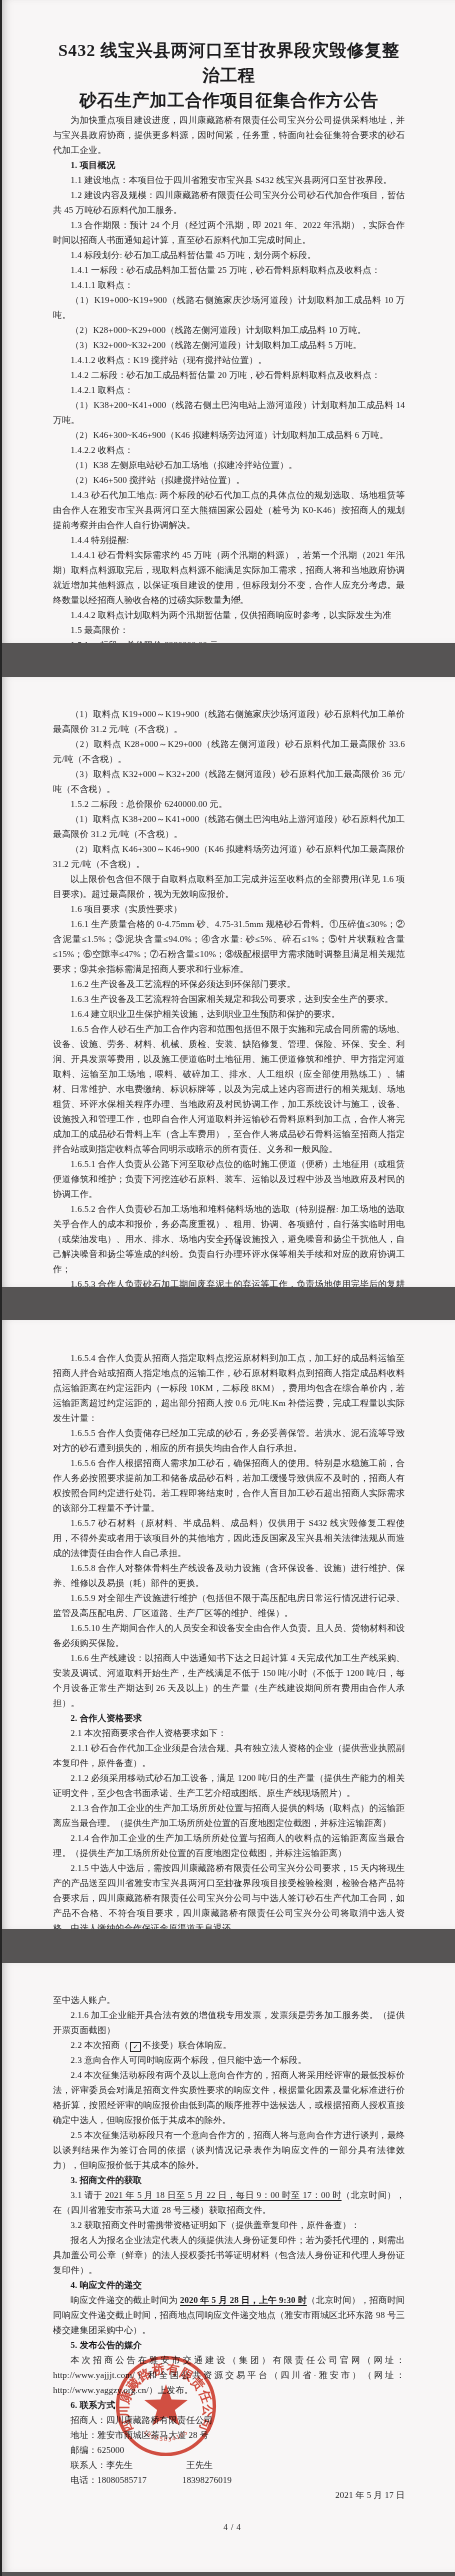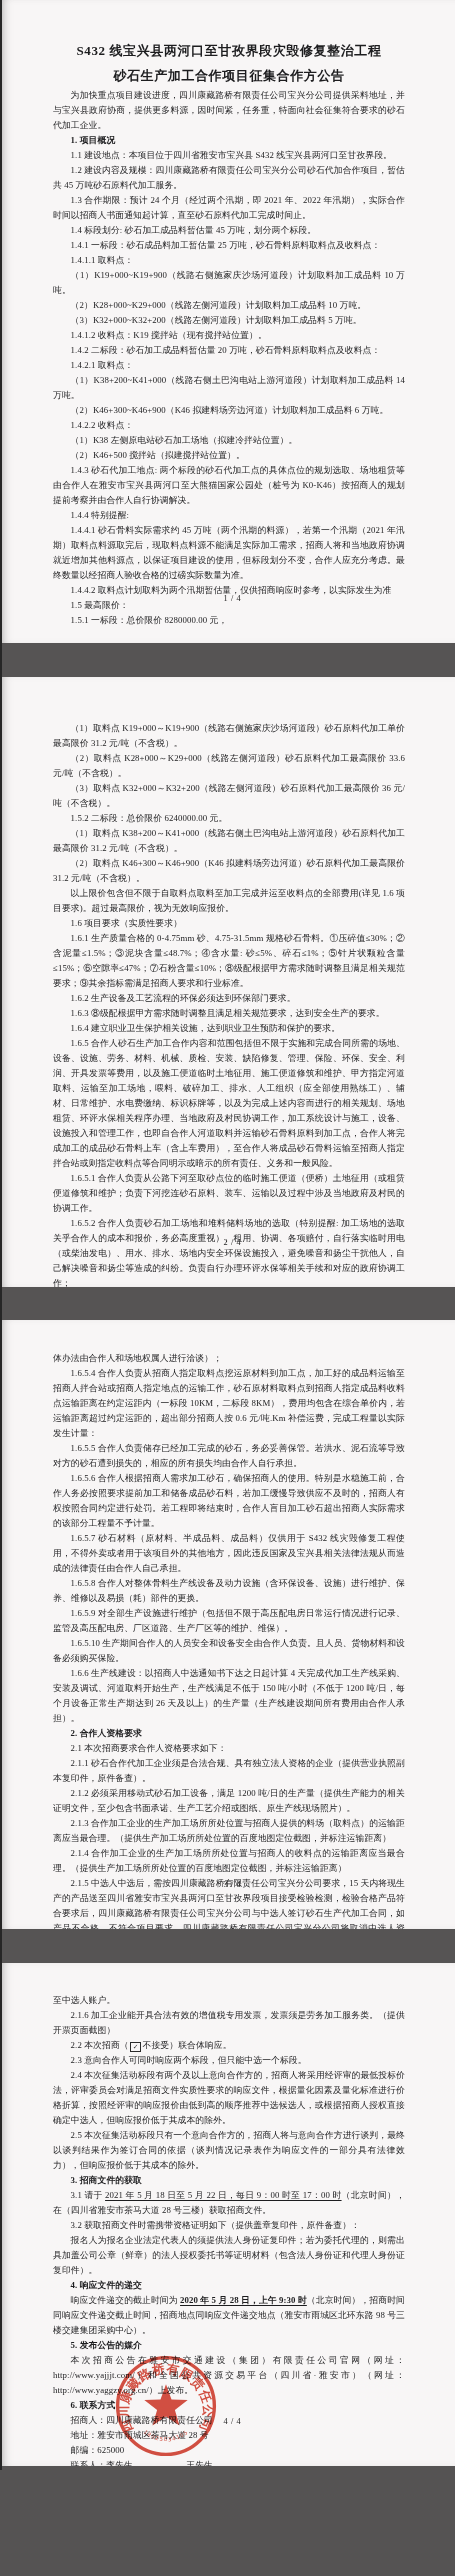--- a/index.html
+++ b/index.html
@@ -46,7 +46,7 @@
     text-align:center;
     text-indent:0;
     font-weight:bold;
-    font-size:13px;
+    font-size:17px;
     line-height:25px;
     letter-spacing:0.6px;
   }

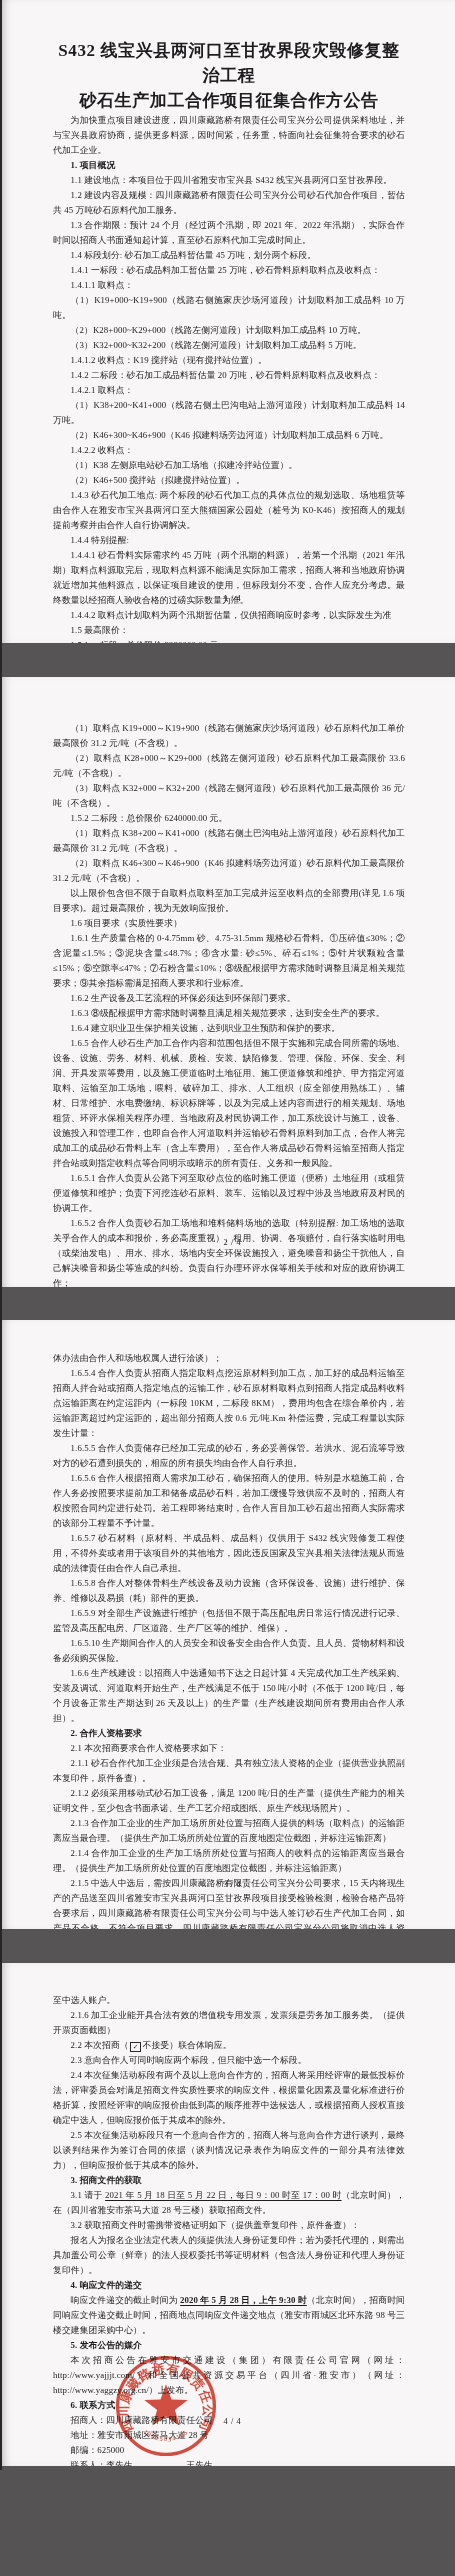--- a/index.html
+++ b/index.html
@@ -27,7 +27,7 @@
   .page-1{height:643px;margin-bottom:34px;}
   .page-1 .page-body{padding-top:38px;}
   .page-2{height:610px;margin-bottom:33px;}
-  .page-2 .page-body{padding-top:44px;}
+  .page-2 .page-body{padding-top:30px;}
   .page-3{height:609px;margin-bottom:34px;}
   .page-3 .page-body{padding-top:31px;}
   .page-4{height:503px;}

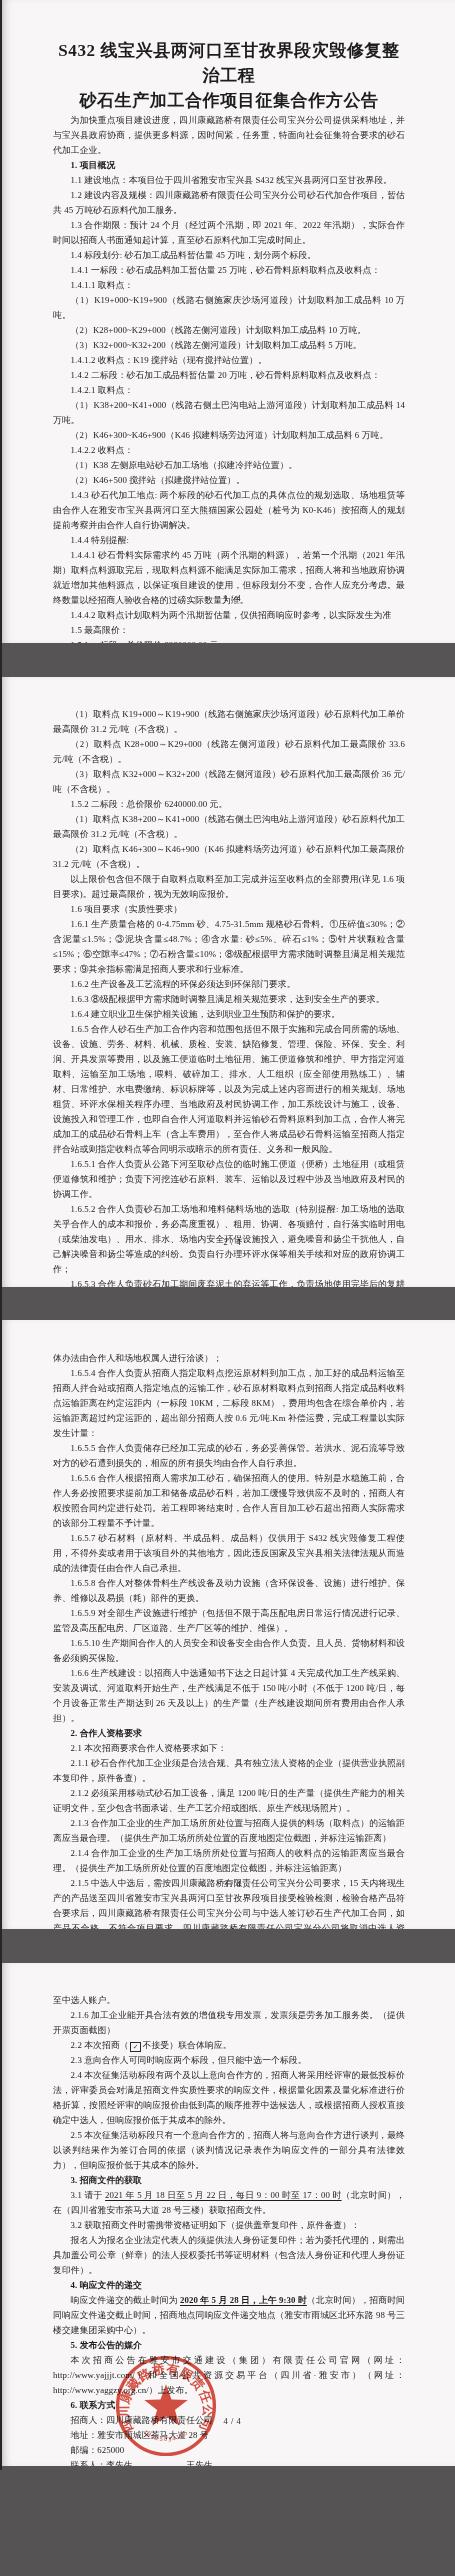--- a/index.html
+++ b/index.html
@@ -136,7 +136,7 @@
         <p class="para"><span class="">（2）取料点 K46+300～K46+900（K46 拟建料场旁边河道）砂石原料代加工最高限价 31.2 元/吨（不含税）。</span></p>
         <p class="para"><span class="">以上限价包含但不限于自取料点取料至加工完成并运至收料点的全部费用(详见 1.6 项目要求)。超过最高限价，视为无效响应报价。</span></p>
         <p class="para"><span class="">1.6 项目要求（实质性要求）</span></p>
-        <p class="para"><span class="">1.6.1 生产质量合格的 0-4.75mm 砂、4.75-31.5mm 规格砂石骨料。①压碎值≤30%；②含泥量≤1.5%；③泥块含量≤48.7%；④含水量: 砂≤5%、碎石≤1%；⑤针片状颗粒含量≤15%；⑥空隙率≤47%；⑦石粉含量≤10%；⑧级配根据甲方需求随时调整且满足相关规范要求；⑨其余指标需满足招商人要求和行业标准。</span></p>
+        <p class="para"><span class="">1.6.1 生产质量合格的 0-4.75mm 砂、4.75-31.5mm 规格砂石骨料。①压碎值≤30%；②含泥量≤1.5%；③泥块含量≤94.0%；④含水量: 砂≤5%、碎石≤1%；⑤针片状颗粒含量≤15%；⑥空隙率≤47%；⑦石粉含量≤10%；⑧级配根据甲方需求随时调整且满足相关规范要求；⑨其余指标需满足招商人要求和行业标准。</span></p>
         <p class="para"><span class="">1.6.2 生产设备及工艺流程的环保必须达到环保部门要求。</span></p>
         <p class="para"><span class="">1.6.3 ⑧级配根据甲方需求随时调整且满足相关规范要求，达到安全生产的要求。</span></p>
         <p class="para"><span class="">1.6.4 建立职业卫生保护相关设施，达到职业卫生预防和保护的要求。</span></p>

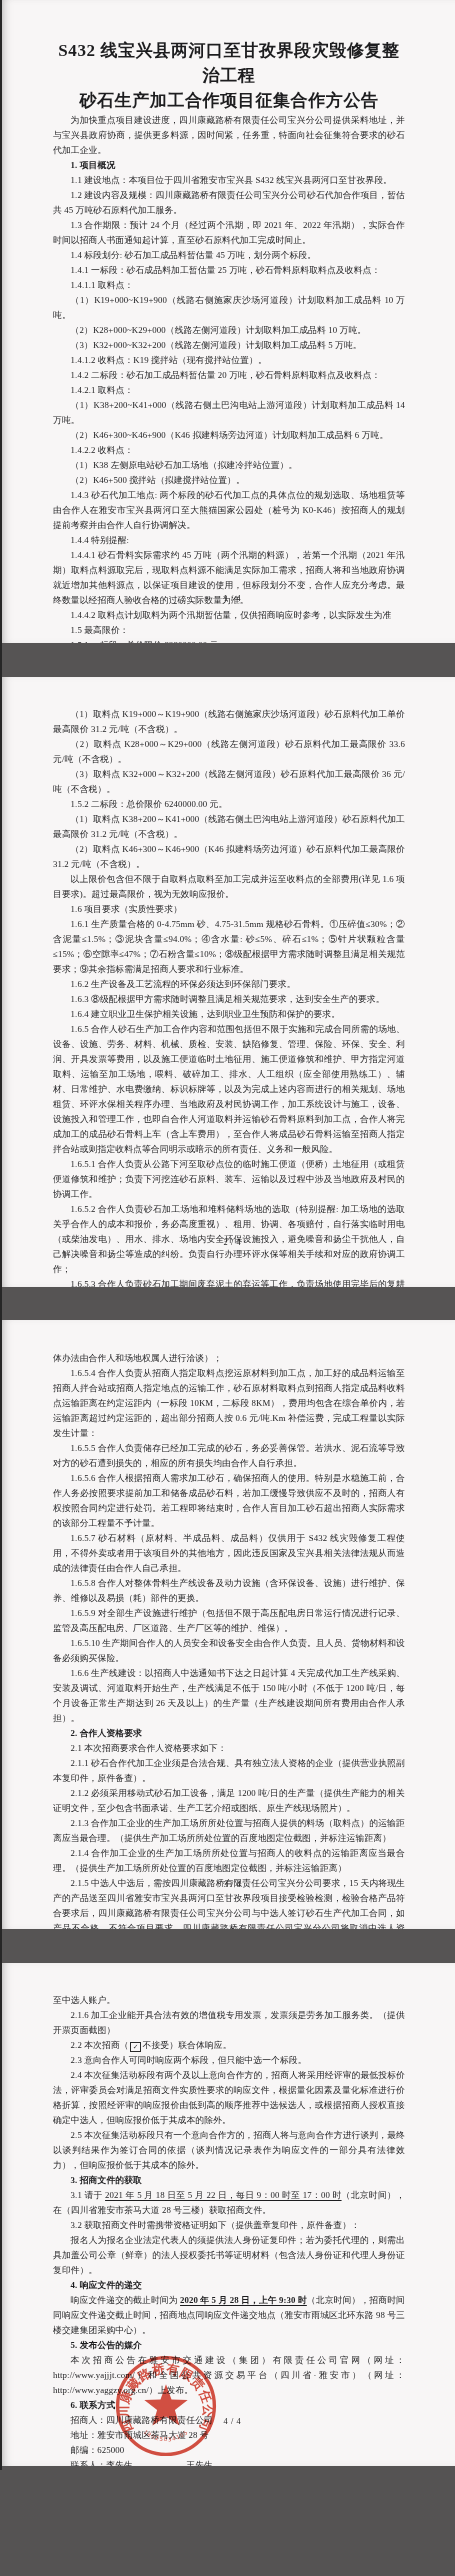--- a/index.html
+++ b/index.html
@@ -138,7 +138,7 @@
         <p class="para"><span class="">1.6 项目要求（实质性要求）</span></p>
         <p class="para"><span class="">1.6.1 生产质量合格的 0-4.75mm 砂、4.75-31.5mm 规格砂石骨料。①压碎值≤30%；②含泥量≤1.5%；③泥块含量≤94.0%；④含水量: 砂≤5%、碎石≤1%；⑤针片状颗粒含量≤15%；⑥空隙率≤47%；⑦石粉含量≤10%；⑧级配根据甲方需求随时调整且满足相关规范要求；⑨其余指标需满足招商人要求和行业标准。</span></p>
         <p class="para"><span class="">1.6.2 生产设备及工艺流程的环保必须达到环保部门要求。</span></p>
-        <p class="para"><span class="">1.6.3 ⑧级配根据甲方需求随时调整且满足相关规范要求，达到安全生产的要求。</span></p>
+        <p class="para"><span class="">1.6.3 生产设备及工艺流程符合国家相关规定和我公司要求，达到安全生产的要求。</span></p>
         <p class="para"><span class="">1.6.4 建立职业卫生保护相关设施，达到职业卫生预防和保护的要求。</span></p>
         <p class="para"><span class="">1.6.5 合作人砂石生产加工合作内容和范围包括但不限于实施和完成合同所需的场地、设备、设施、劳务、材料、机械、质检、安装、缺陷修复、管理、保险、环保、安全、利润、开具发票等费用，以及施工便道临时土地征用、施工便道修筑和维护、甲方指定河道取料、运输至加工场地，喂料、破碎加工、排水、人工组织（应全部使用熟练工）、辅材、日常维护、水电费缴纳、标识标牌等，以及为完成上述内容而进行的相关规划、场地租赁、环评水保相关程序办理、当地政府及村民协调工作，加工系统设计与施工，设备、设施投入和管理工作，也即自合作人河道取料并运输砂石骨料原料到加工点，合作人将完成加工的成品砂石骨料上车（含上车费用），至合作人将成品砂石骨料运输至招商人指定拌合站或则指定收料点等合同明示或暗示的所有责任、义务和一般风险。</span></p>
         <p class="para"><span class="">1.6.5.1 合作人负责从公路下河至取砂点位的临时施工便道（便桥）土地征用（或租赁便道修筑和维护；负责下河挖连砂石原料、装车、运输以及过程中涉及当地政府及村民的协调工作。</span></p>

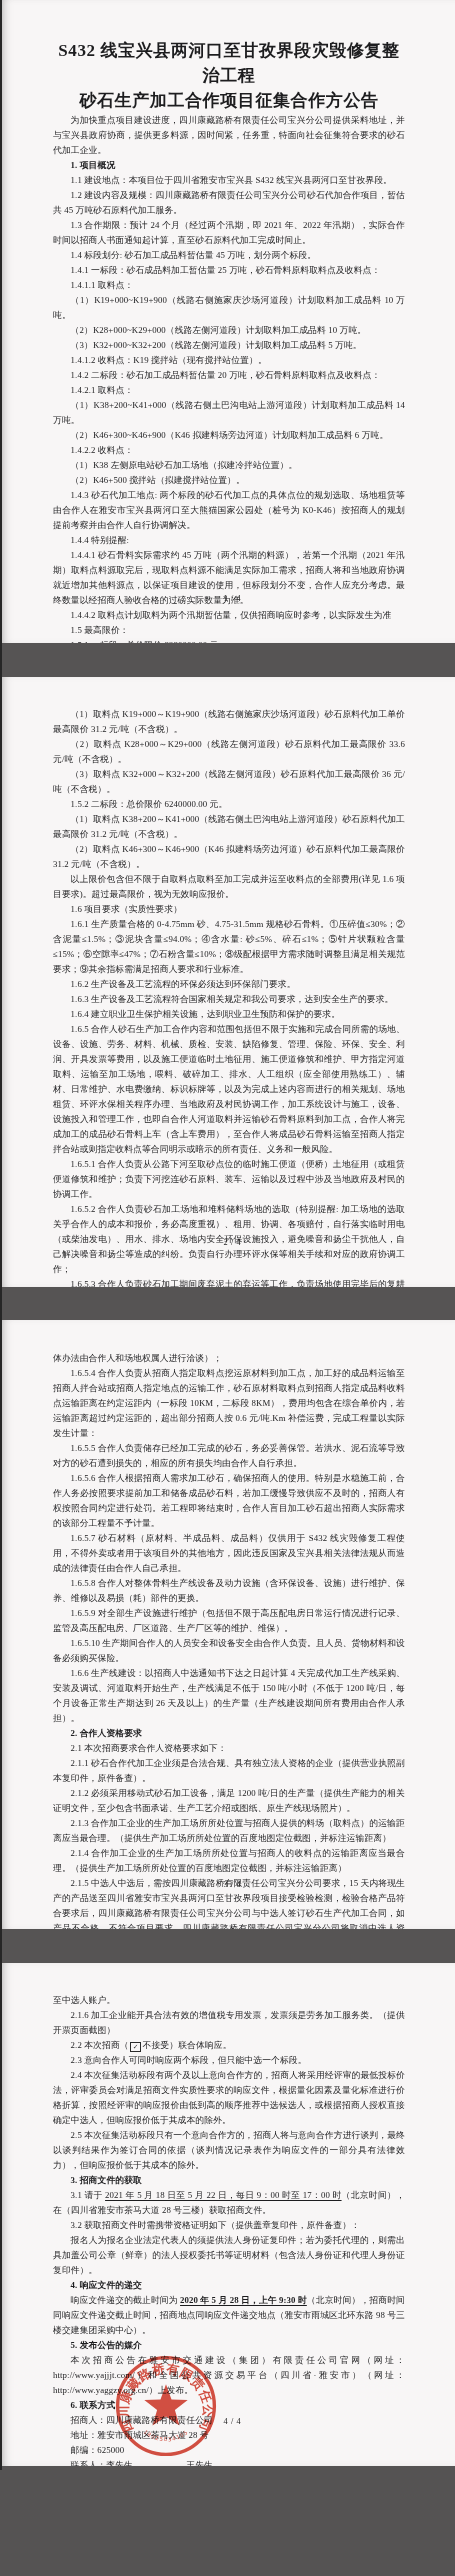--- a/index.html
+++ b/index.html
@@ -150,7 +150,6 @@
 
   <div class="page page-3">
     <div class="page-body">
-        <p class="para noindent"><span class="">体办法由合作人和场地权属人进行洽谈）；</span></p>
         <p class="para"><span class="">1.6.5.4 合作人负责从招商人指定取料点挖运原材料到加工点，加工好的成品料运输至招商人拌合站或招商人指定地点的运输工作，砂石原材料取料点到招商人指定成品料收料点运输距离在约定运距内（一标段 10KM，二标段 8KM），费用均包含在综合单价内，若运输距离超过约定运距的，超出部分招商人按 0.6 元/吨.Km 补偿运费，完成工程量以实际发生计量：</span></p>
         <p class="para"><span class="">1.6.5.5 合作人负责储存已经加工完成的砂石，务必妥善保管。若洪水、泥石流等导致对方的砂石遭到损失的，相应的所有损失均由合作人自行承担。</span></p>
         <p class="para"><span class="">1.6.5.6 合作人根据招商人需求加工砂石，确保招商人的使用。特别是水稳施工前，合作人务必按照要求提前加工和储备成品砂石料，若加工缓慢导致供应不及时的，招商人有权按照合同约定进行处罚。若工程即将结束时，合作人盲目加工砂石超出招商人实际需求的该部分工程量不予计量。</span></p>

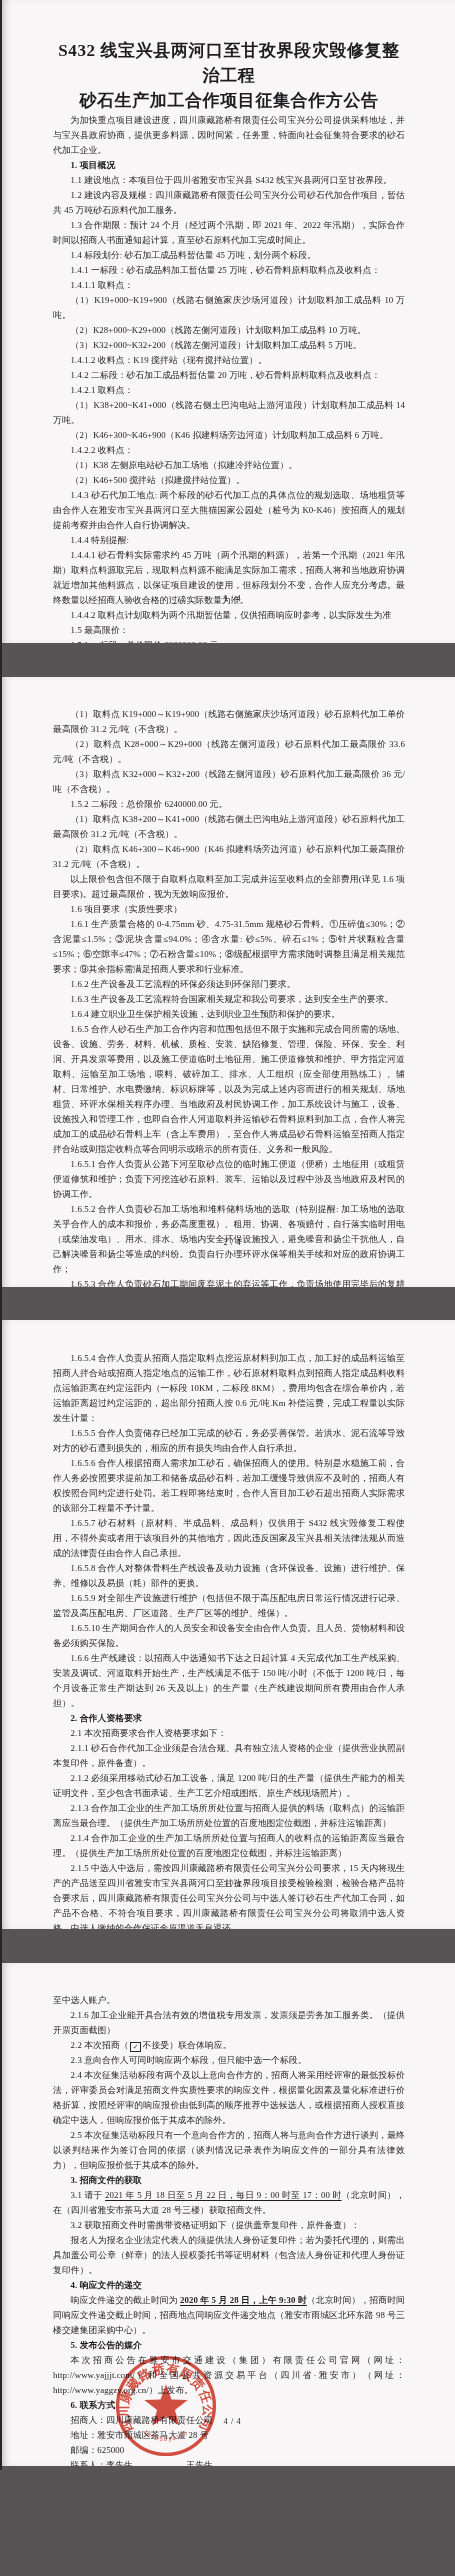--- a/index.html
+++ b/index.html
@@ -30,7 +30,7 @@
   .page-2 .page-body{padding-top:30px;}
   .page-3{height:609px;margin-bottom:34px;}
   .page-3 .page-body{padding-top:31px;}
-  .page-4{height:503px;}
+  .page-4{height:609px;}
   .page-4 .page-body{padding-top:30px;}
   .para{
     margin:0;

